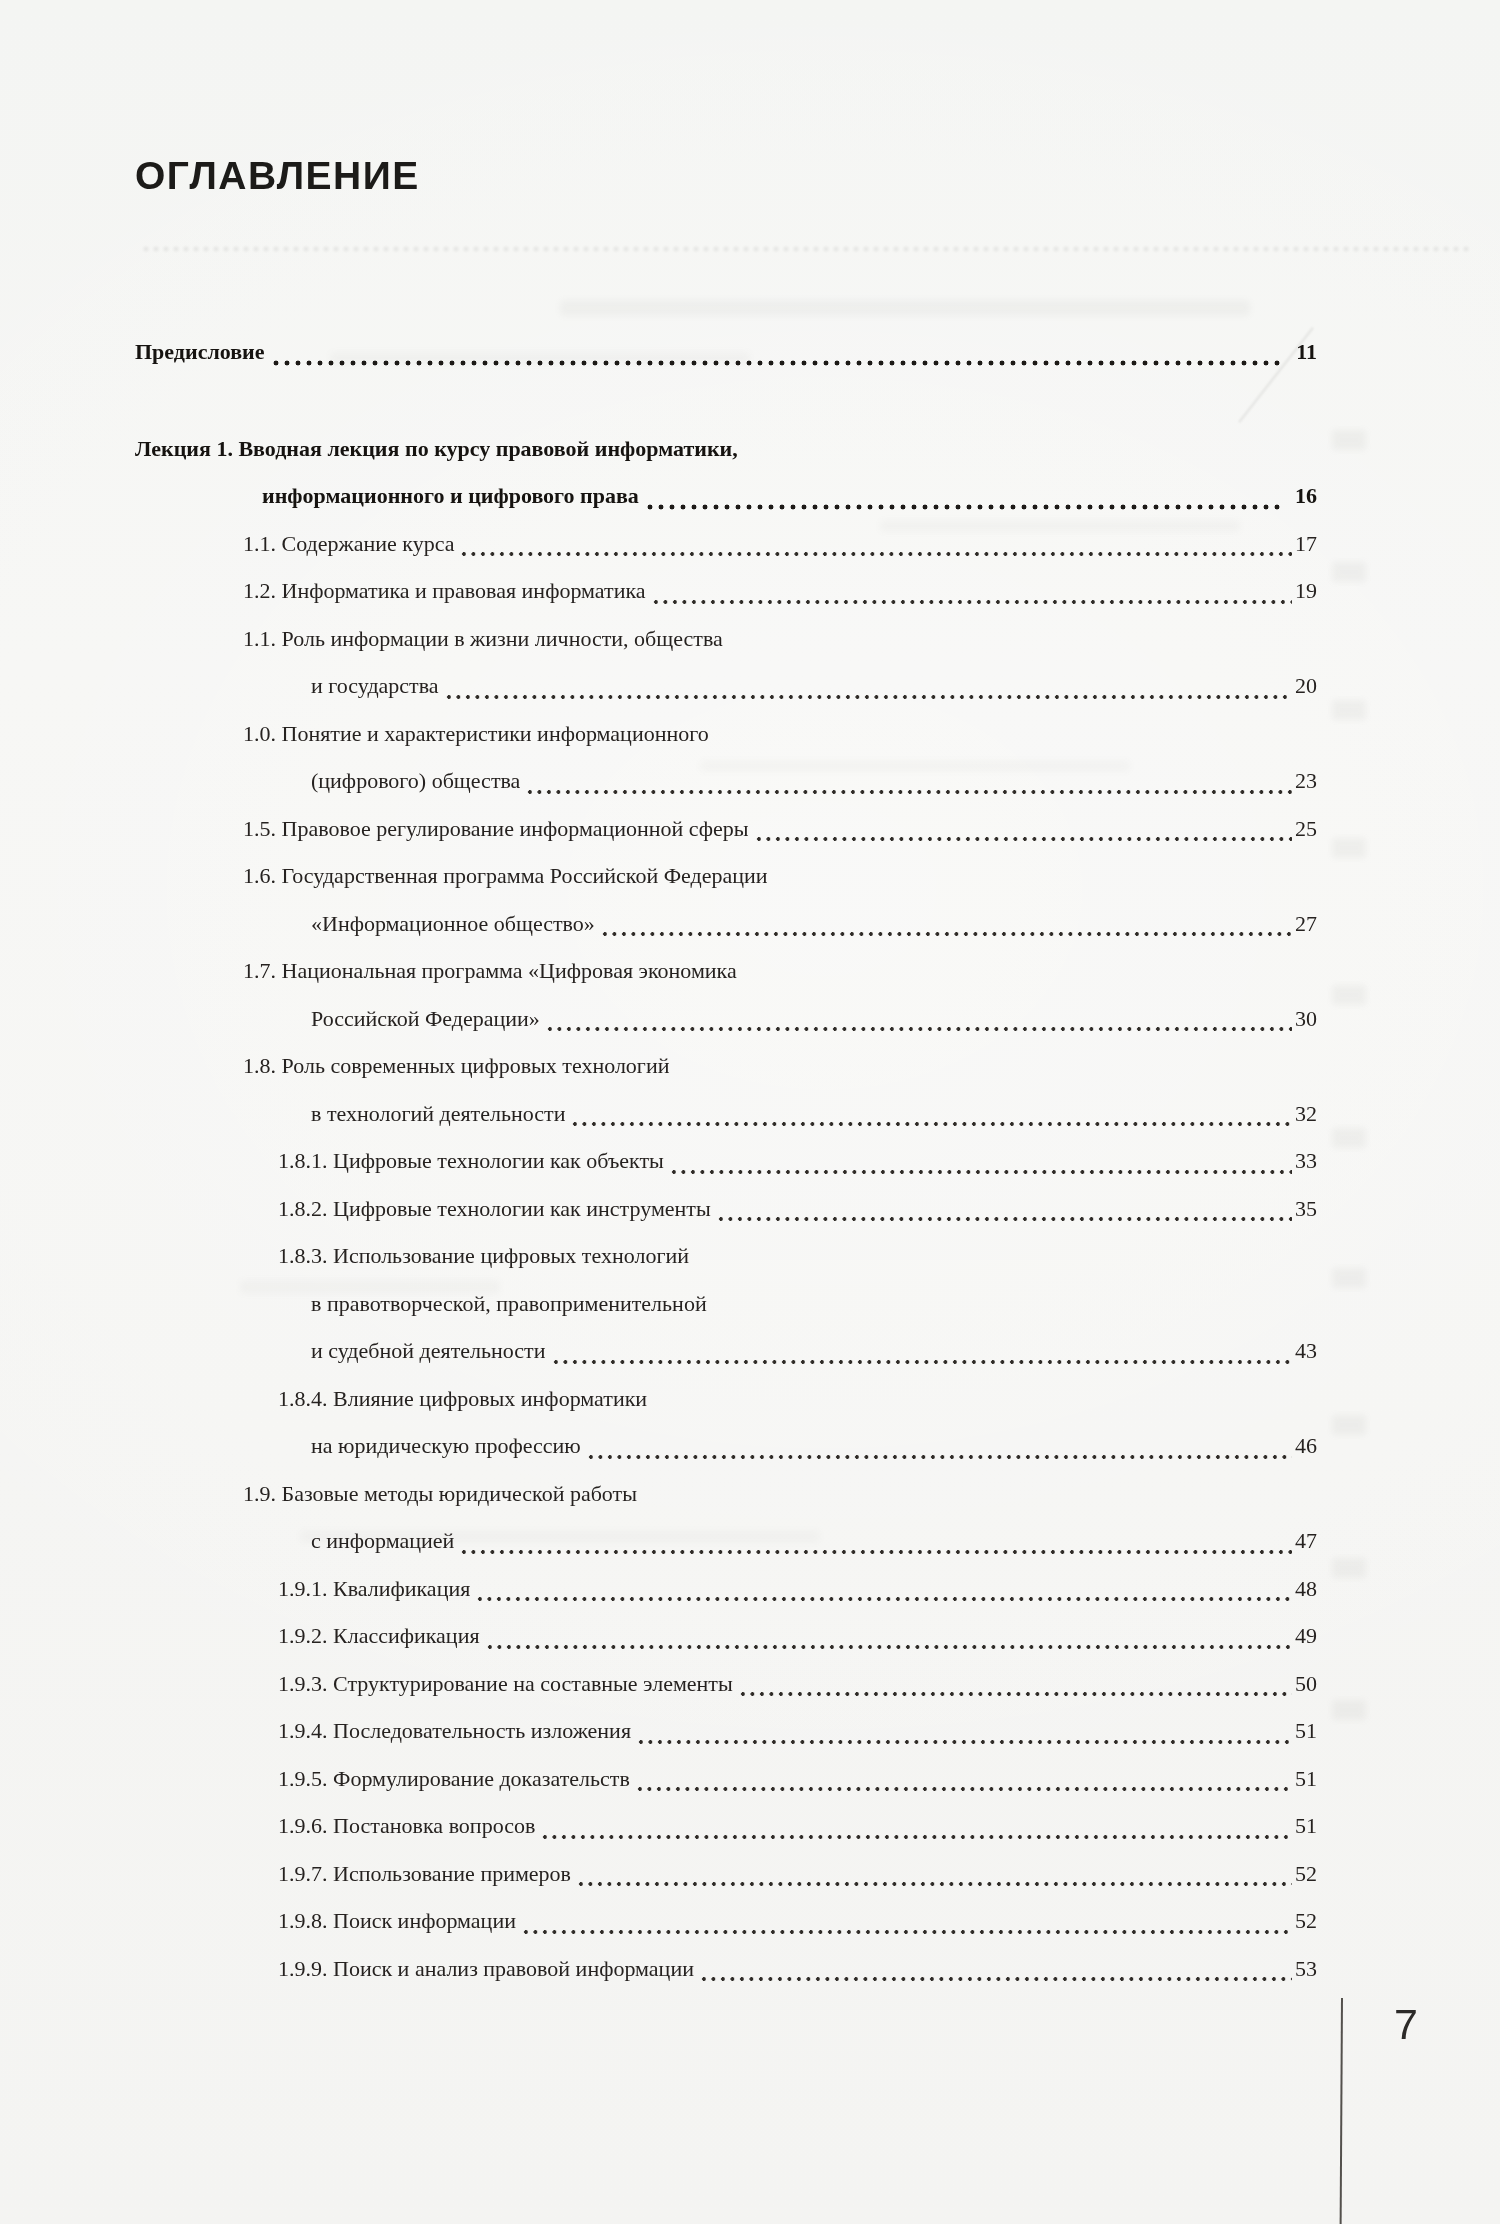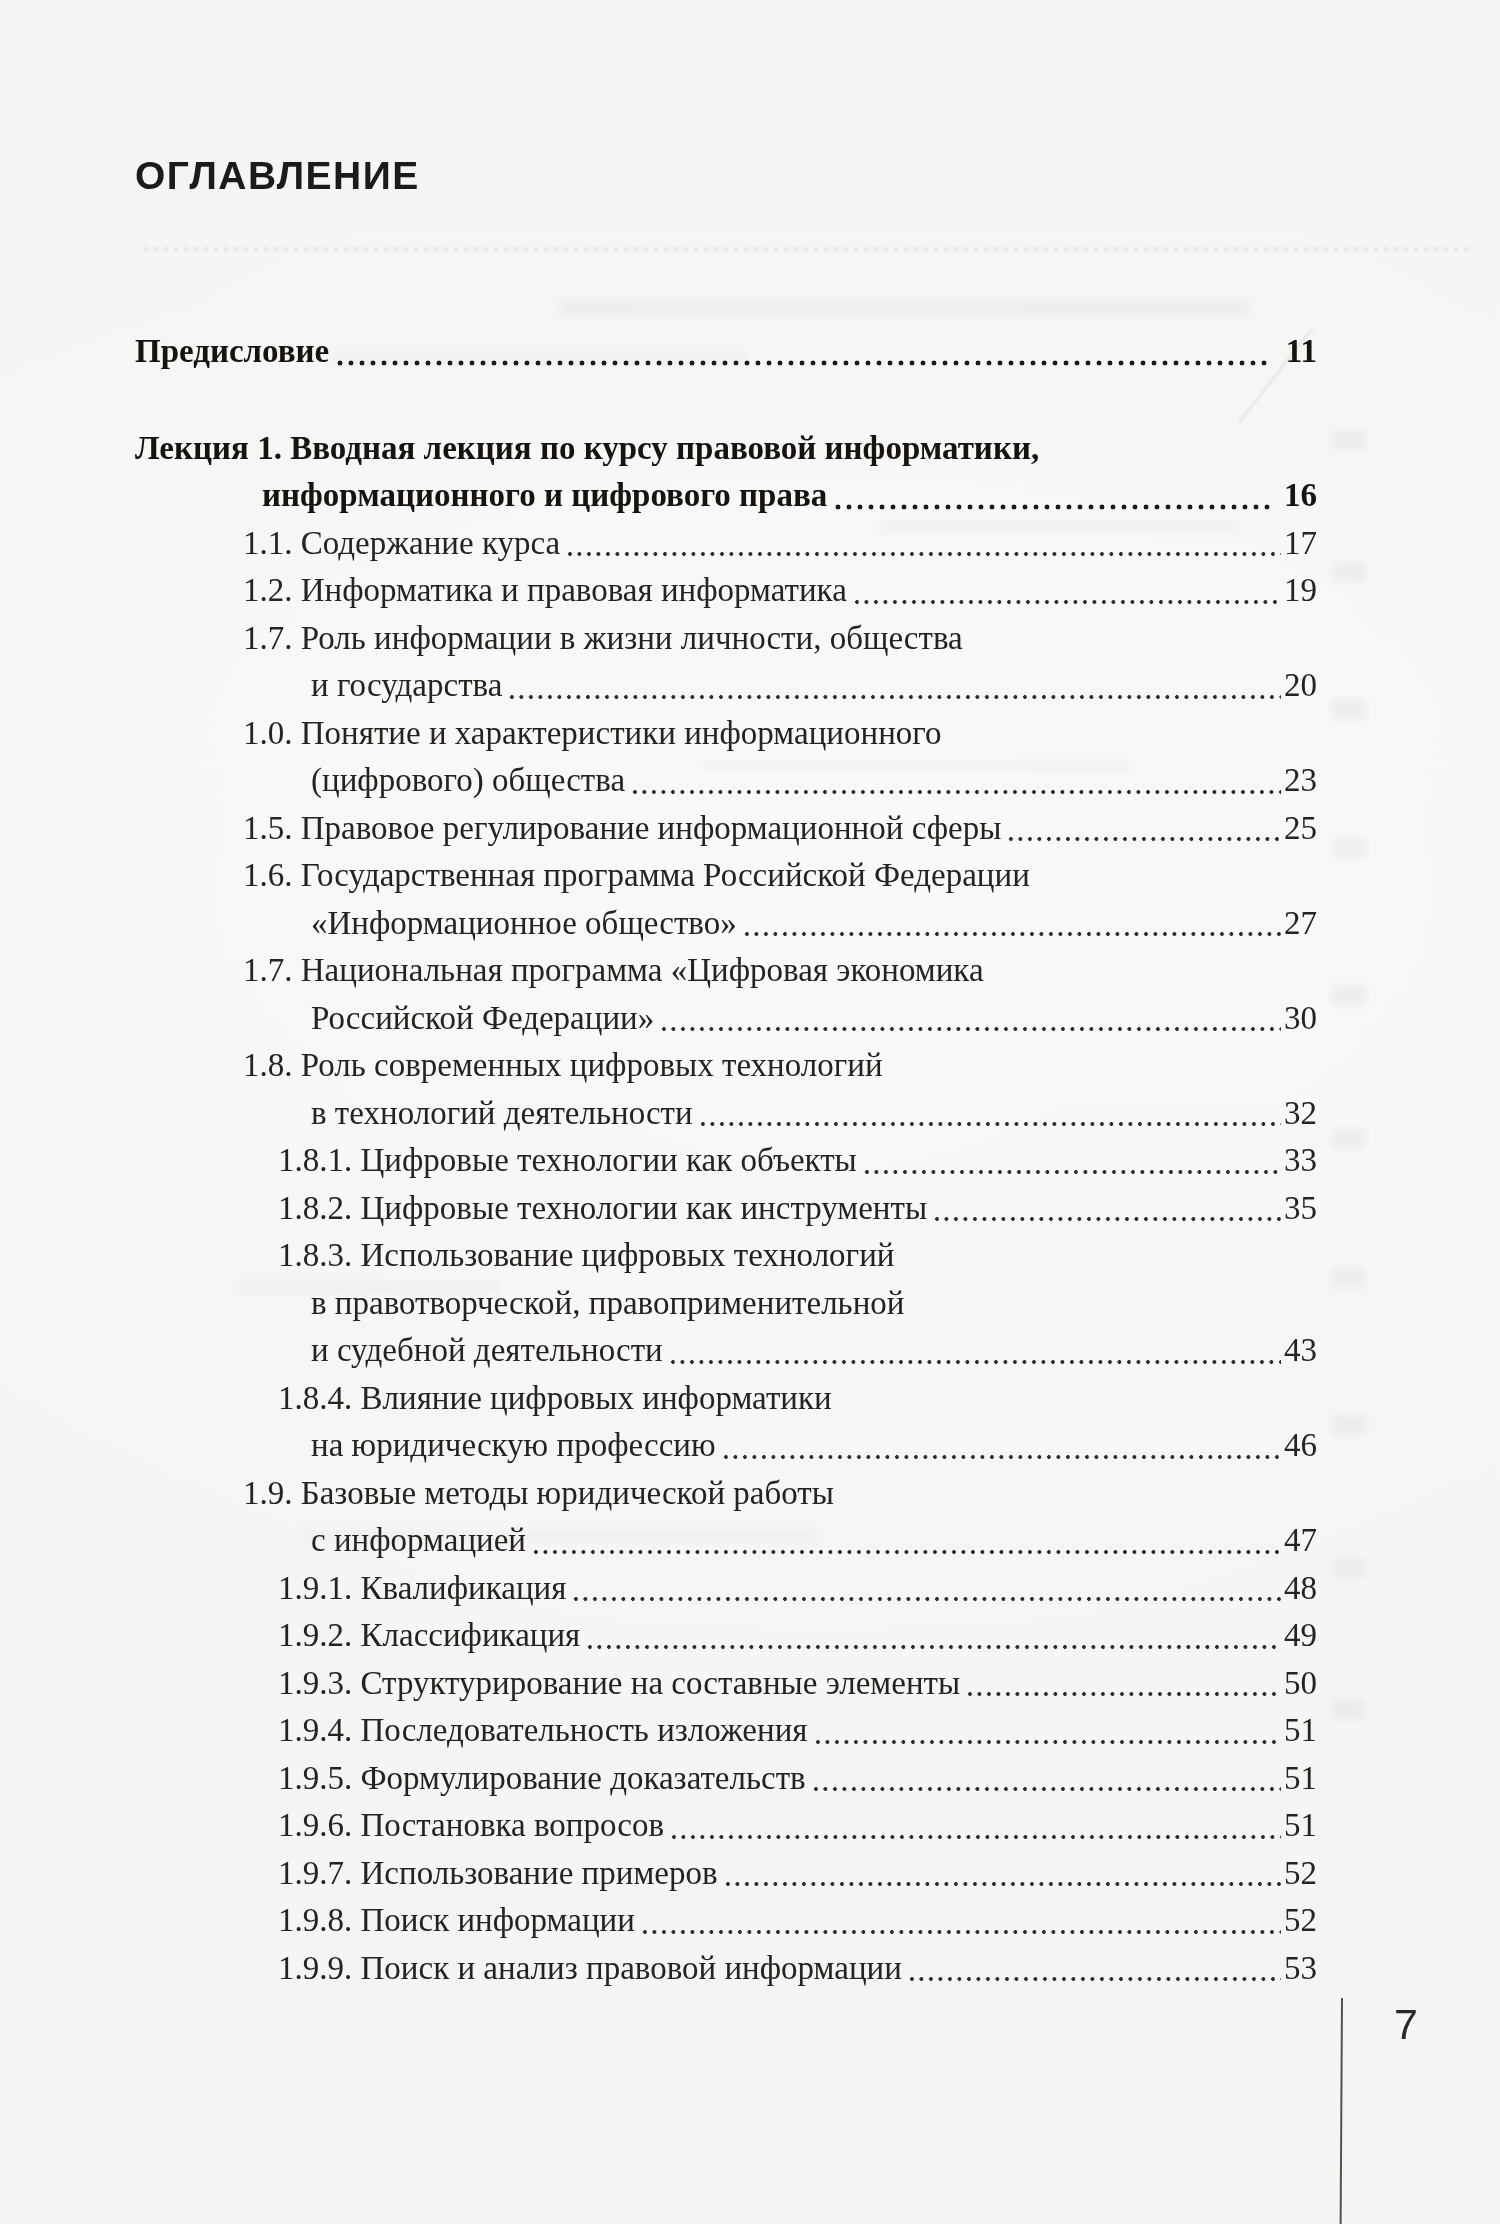--- a/index.html
+++ b/index.html
@@ -24,7 +24,7 @@
   .row{
     display:flex;align-items:baseline;
     height:47.5px;line-height:47.5px;
-    font-size:33px;color:#262220;
+    font-size:22px;color:#262220;
     white-space:nowrap;
   }
   .row.gap{margin-top:49px;}

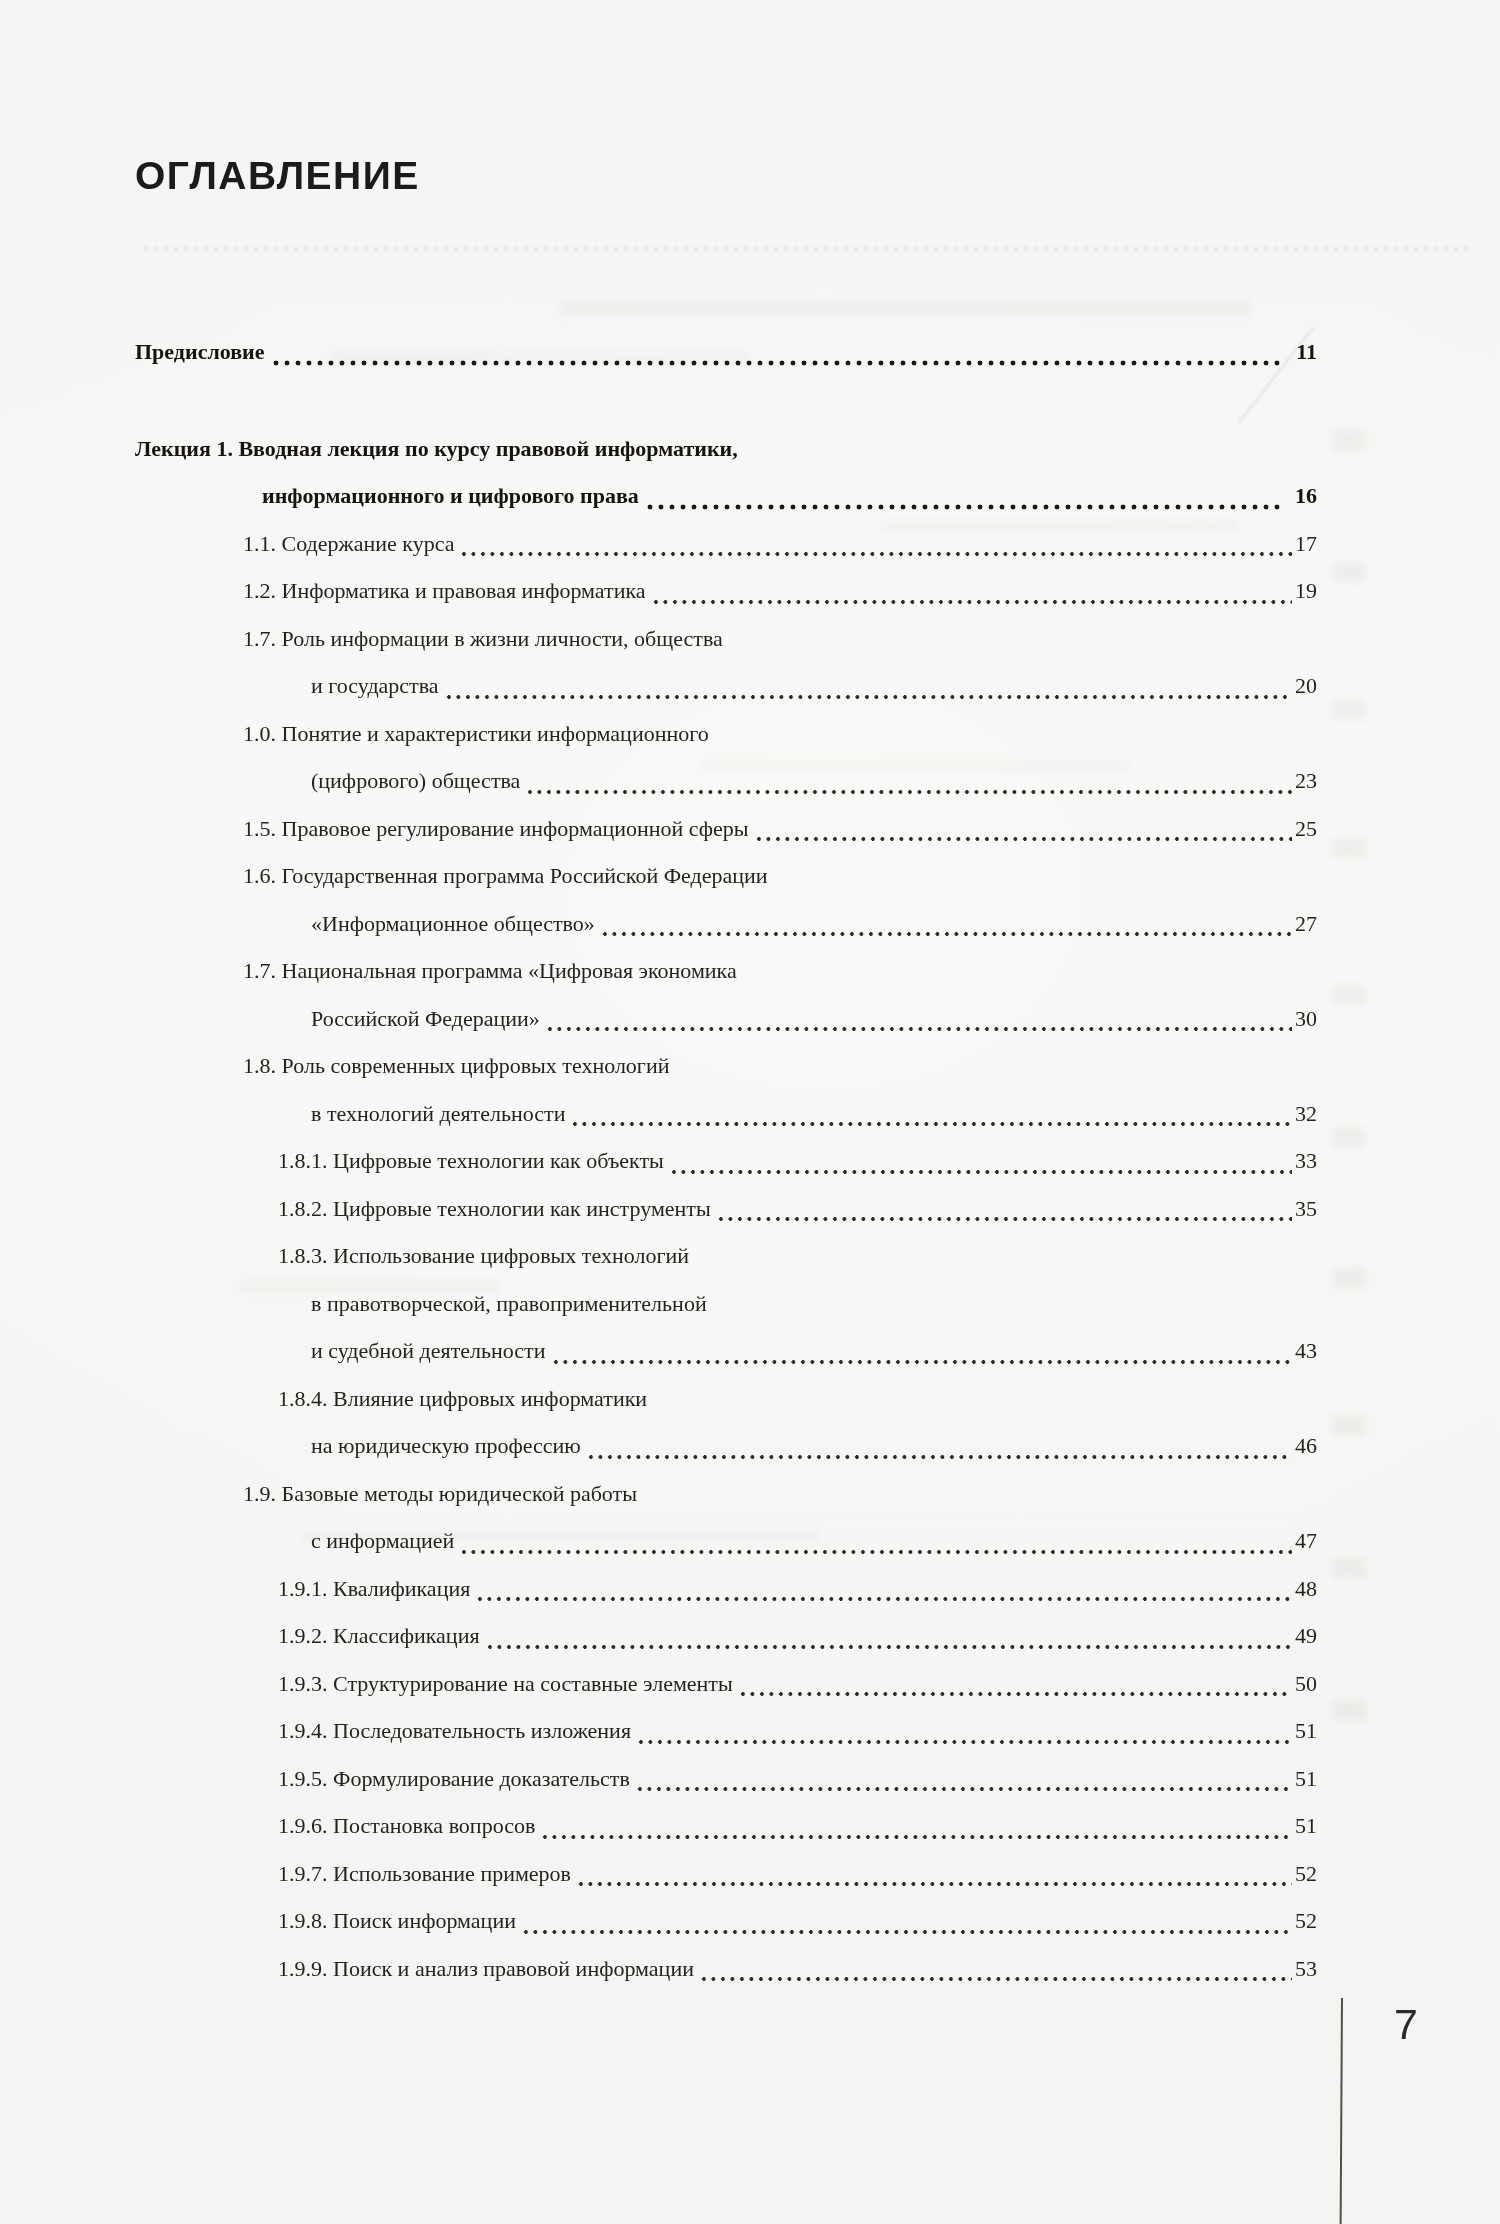--- a/index.html
+++ b/index.html
@@ -135,7 +135,7 @@
     </div>
 
     <div class="row">
-      <span class="lbl l1">1.7. Роль информации в жизни личности, общества</span>
+      <span class="lbl l1">1.1. Роль информации в жизни личности, общества</span>
     </div>
     <div class="row">
       <span class="lbl w">и государства</span>

